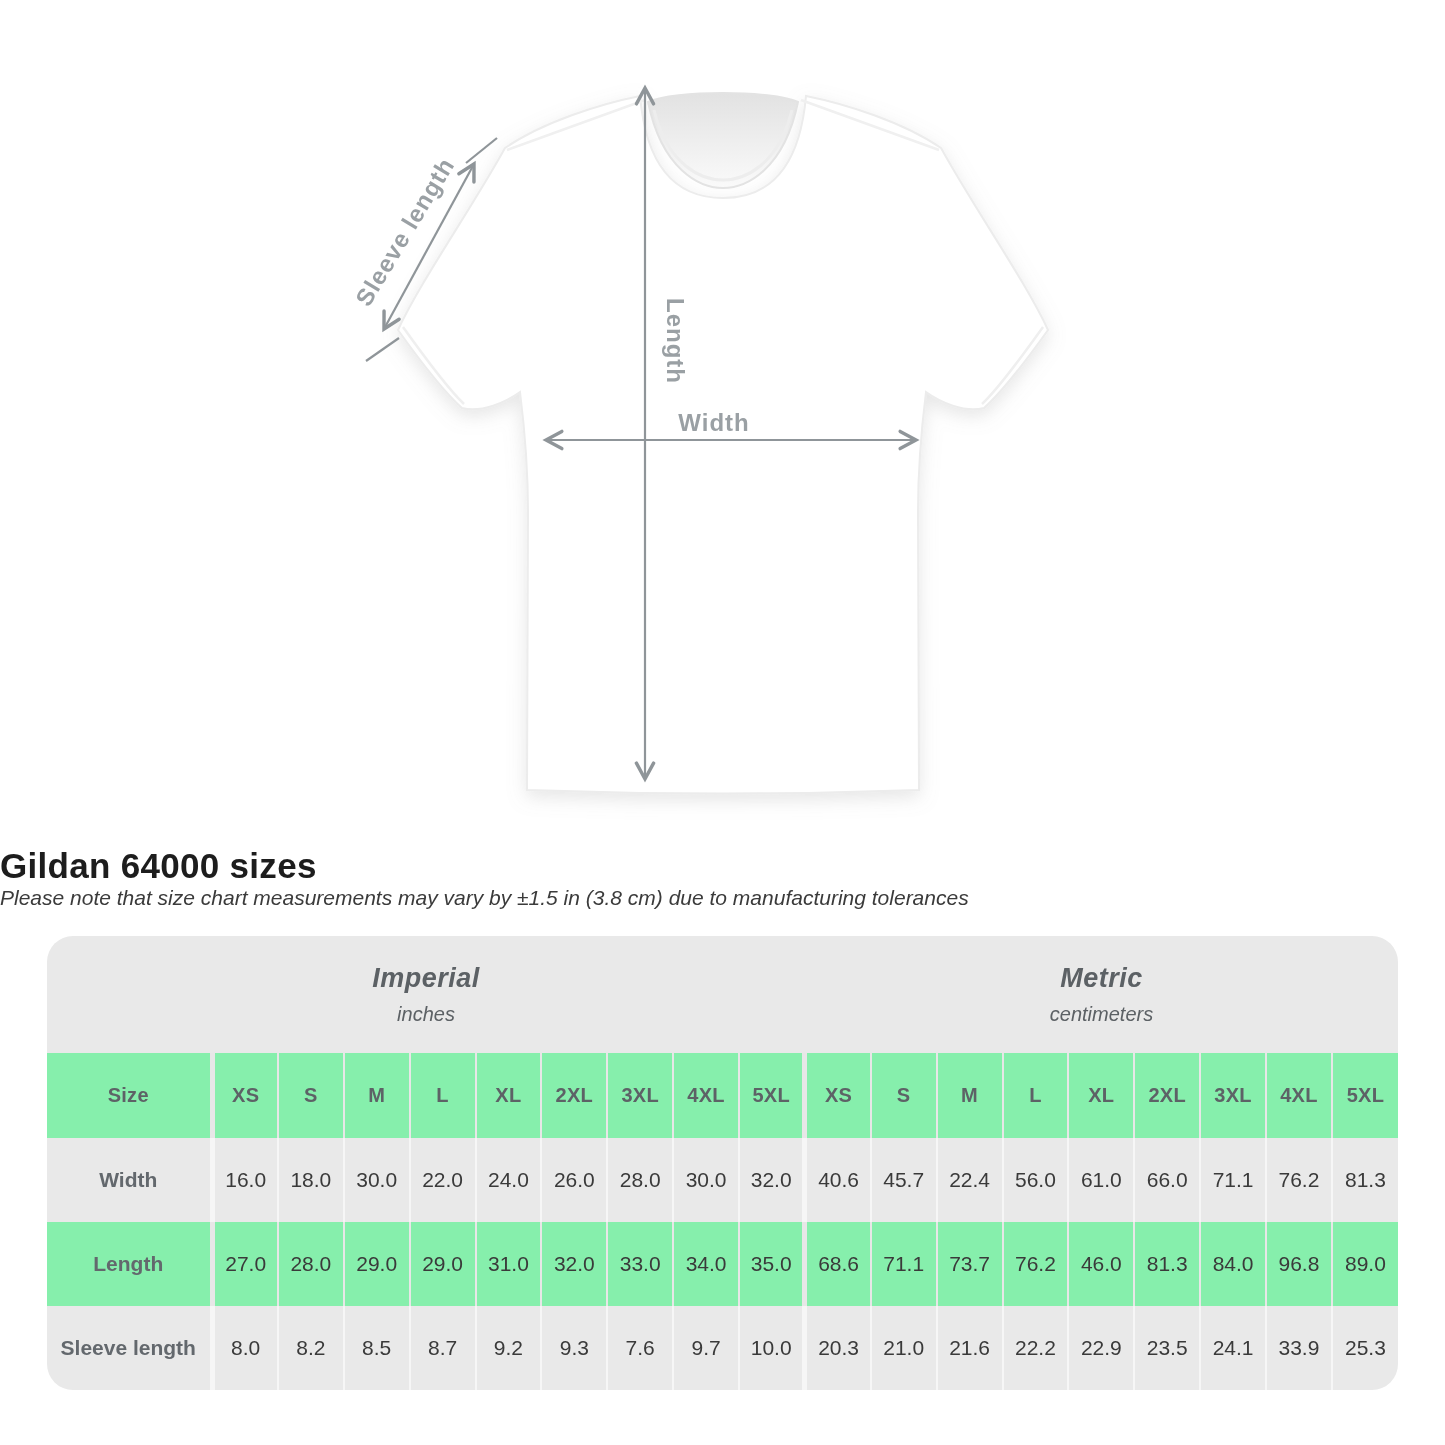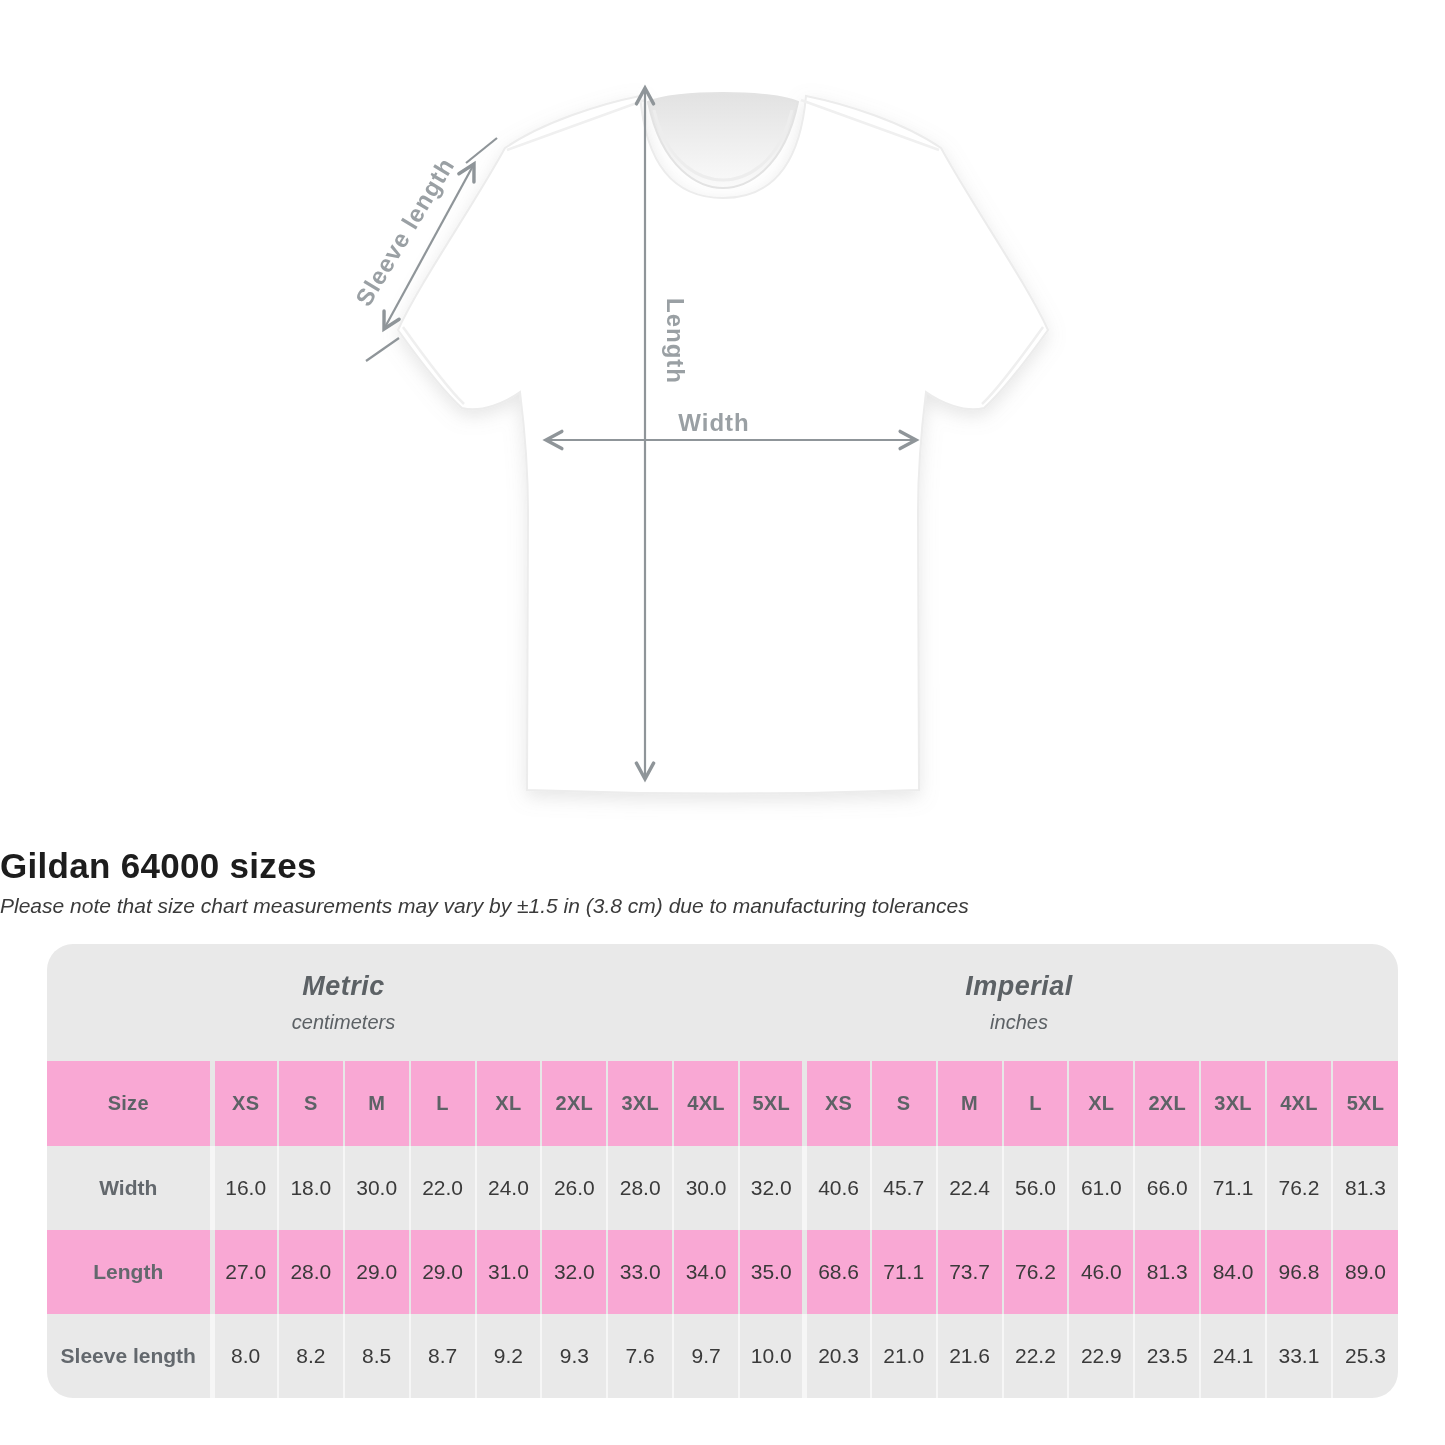--- a/index.html
+++ b/index.html
@@ -20,7 +20,7 @@
     letter-spacing:.3px;
   }
   .page-subtitle {
-    margin-top:8px;
+    margin-top:0;
     font-size:21px; font-style:italic; color:#3b3b3b;
   }
 

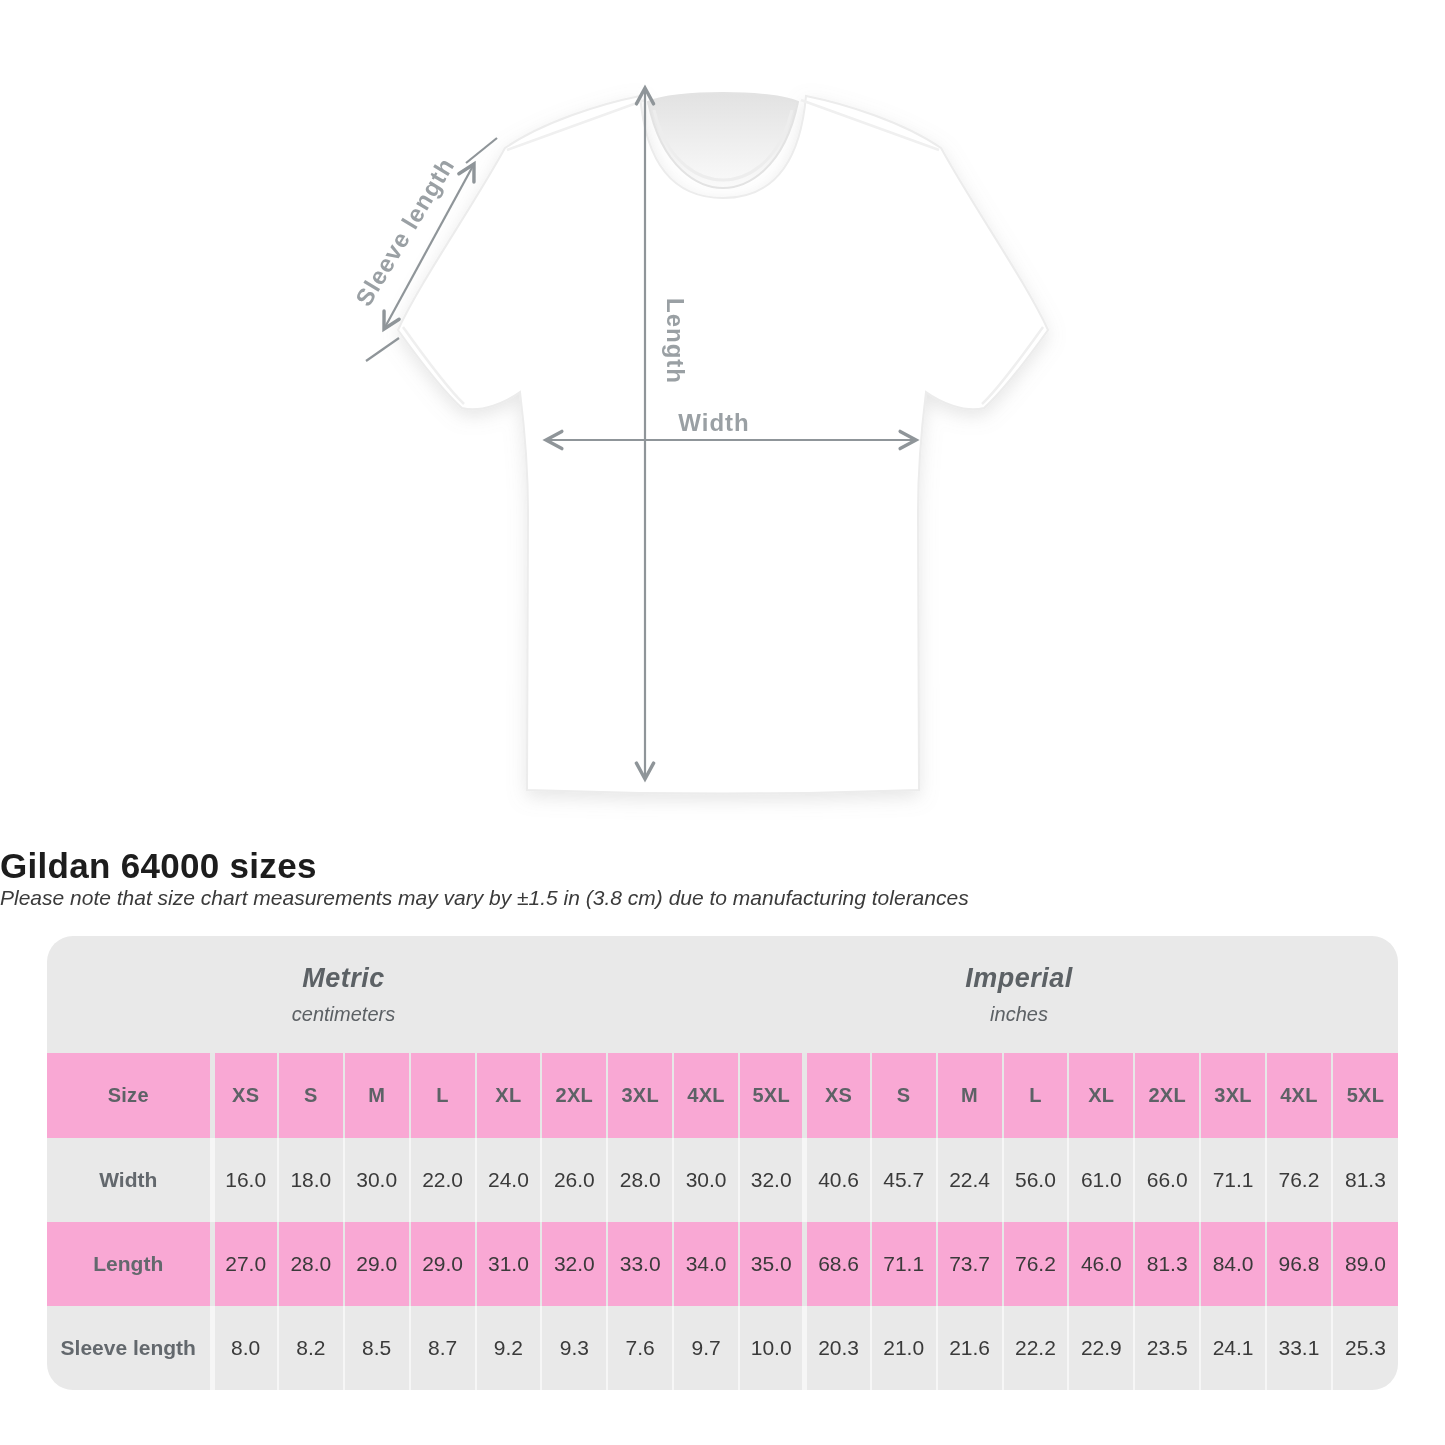--- a/index.html
+++ b/index.html
@@ -133,13 +133,13 @@
 
 <div class="size-table-wrap">
   <div class="group-band">
+    <div class="group group-imperial">
+      <div class="group-title">Imperial</div>
+      <div class="group-unit">inches</div>
+    </div>
     <div class="group group-metric">
       <div class="group-title">Metric</div>
       <div class="group-unit">centimeters</div>
-    </div>
-    <div class="group group-imperial">
-      <div class="group-title">Imperial</div>
-      <div class="group-unit">inches</div>
     </div>
   </div>
 

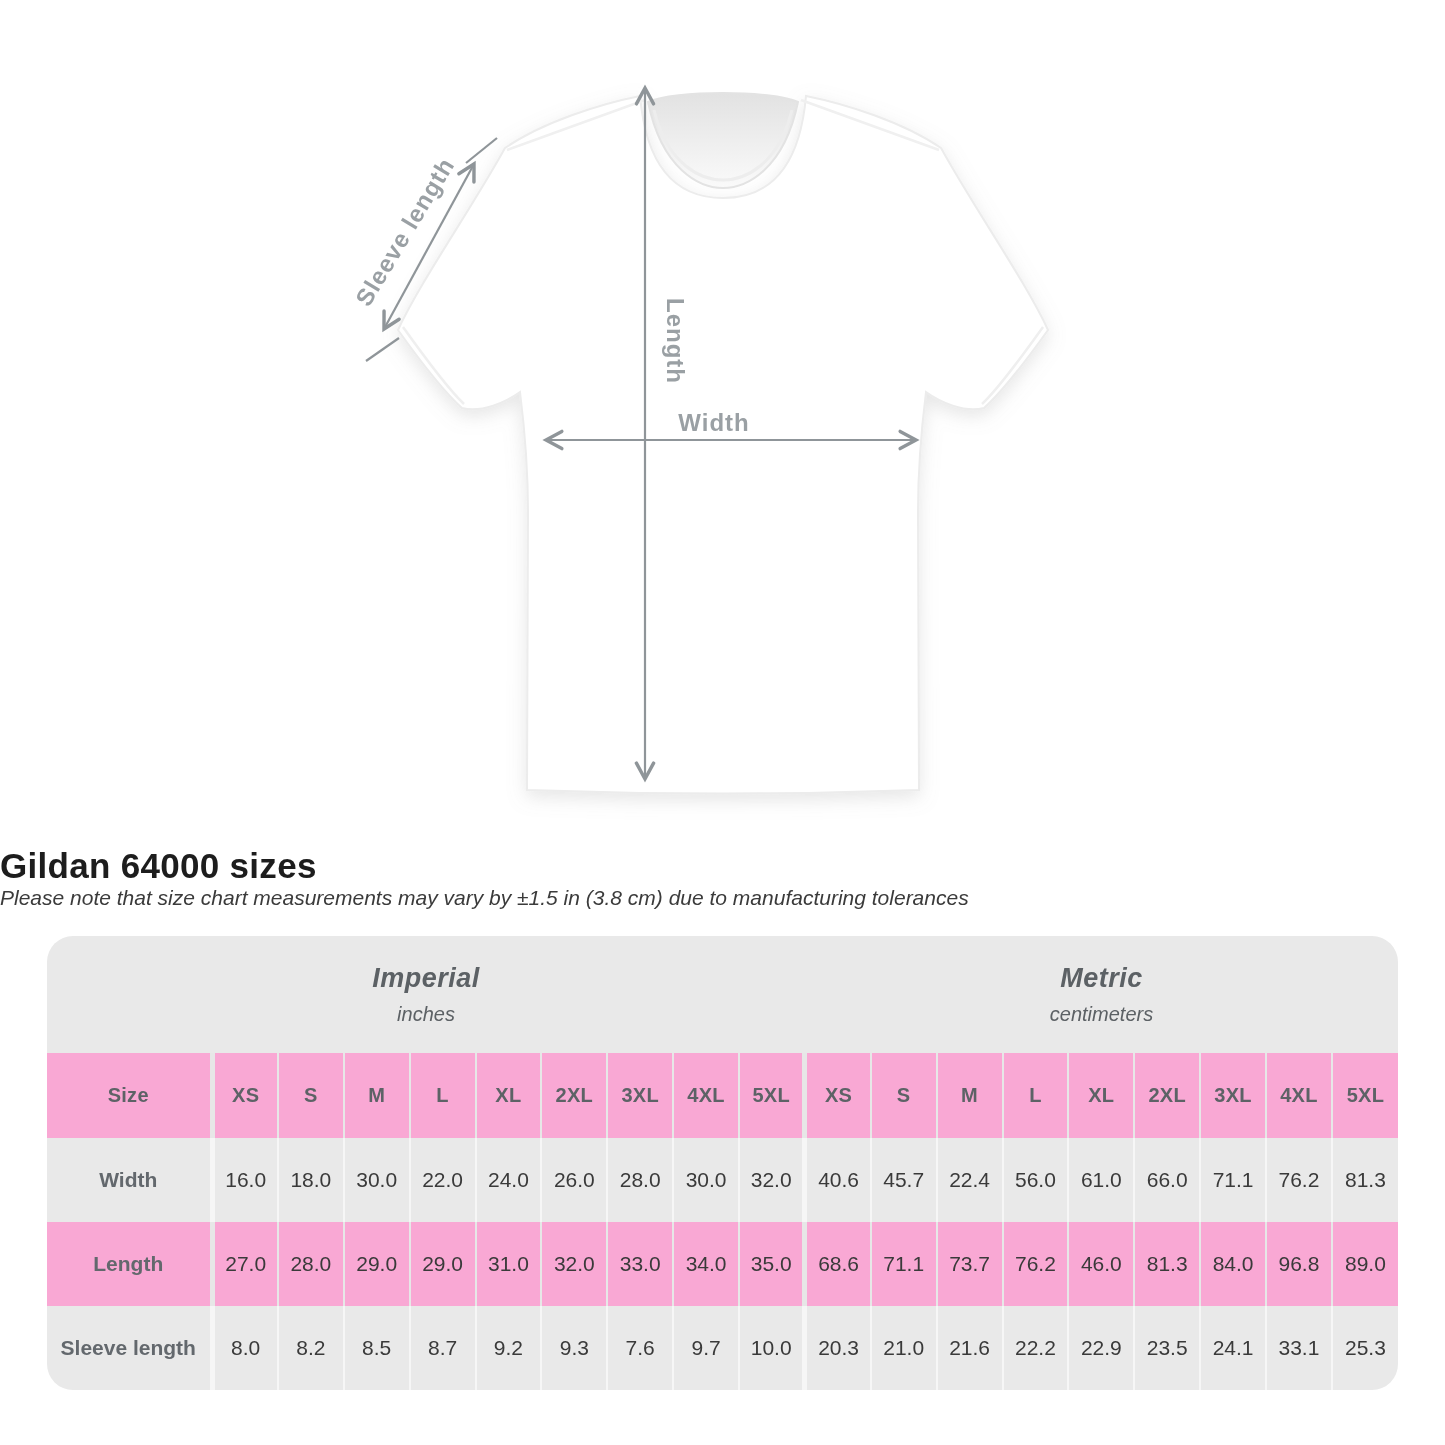--- a/index.html
+++ b/index.html
@@ -49,7 +49,7 @@
   thead tr { height:85px; background:#ffffff; }
   tbody tr { height:84px; }
   tr.gray  { background:#e9e9e9; }
-  tr.white { background:#f9a8d4; }
+  tr.white { background:#86efac; }
 
   .sizecell { border-left:2px solid #e7e7e7; }
   tr.gray .sizecell { border-left-color:#f6f6f6; }

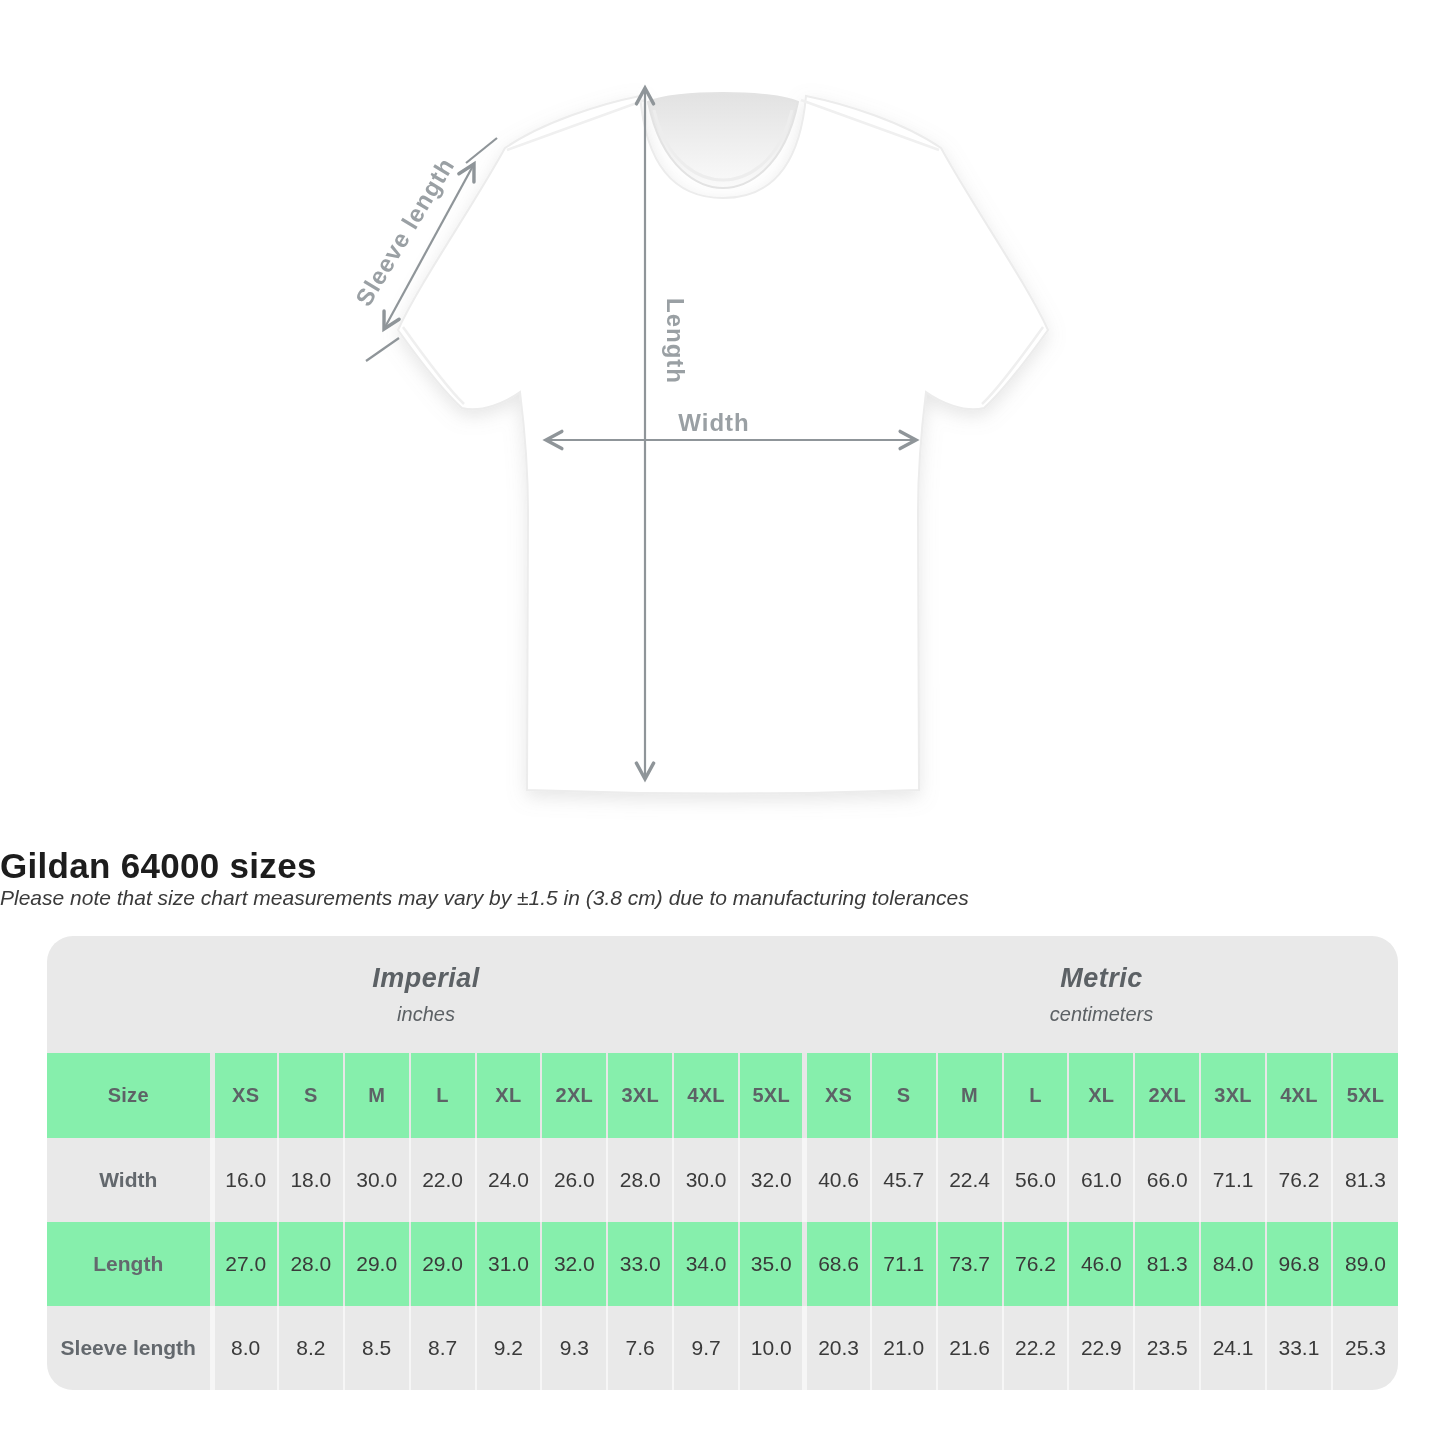--- a/index.html
+++ b/index.html
@@ -249,7 +249,7 @@
         <td class="sizecell">22.9</td>
         <td class="sizecell">23.5</td>
         <td class="sizecell">24.1</td>
-        <td class="sizecell">33.1</td>
+        <td class="sizecell">33.9</td>
         <td class="sizecell">25.3</td>
       </tr>
     </tbody>

